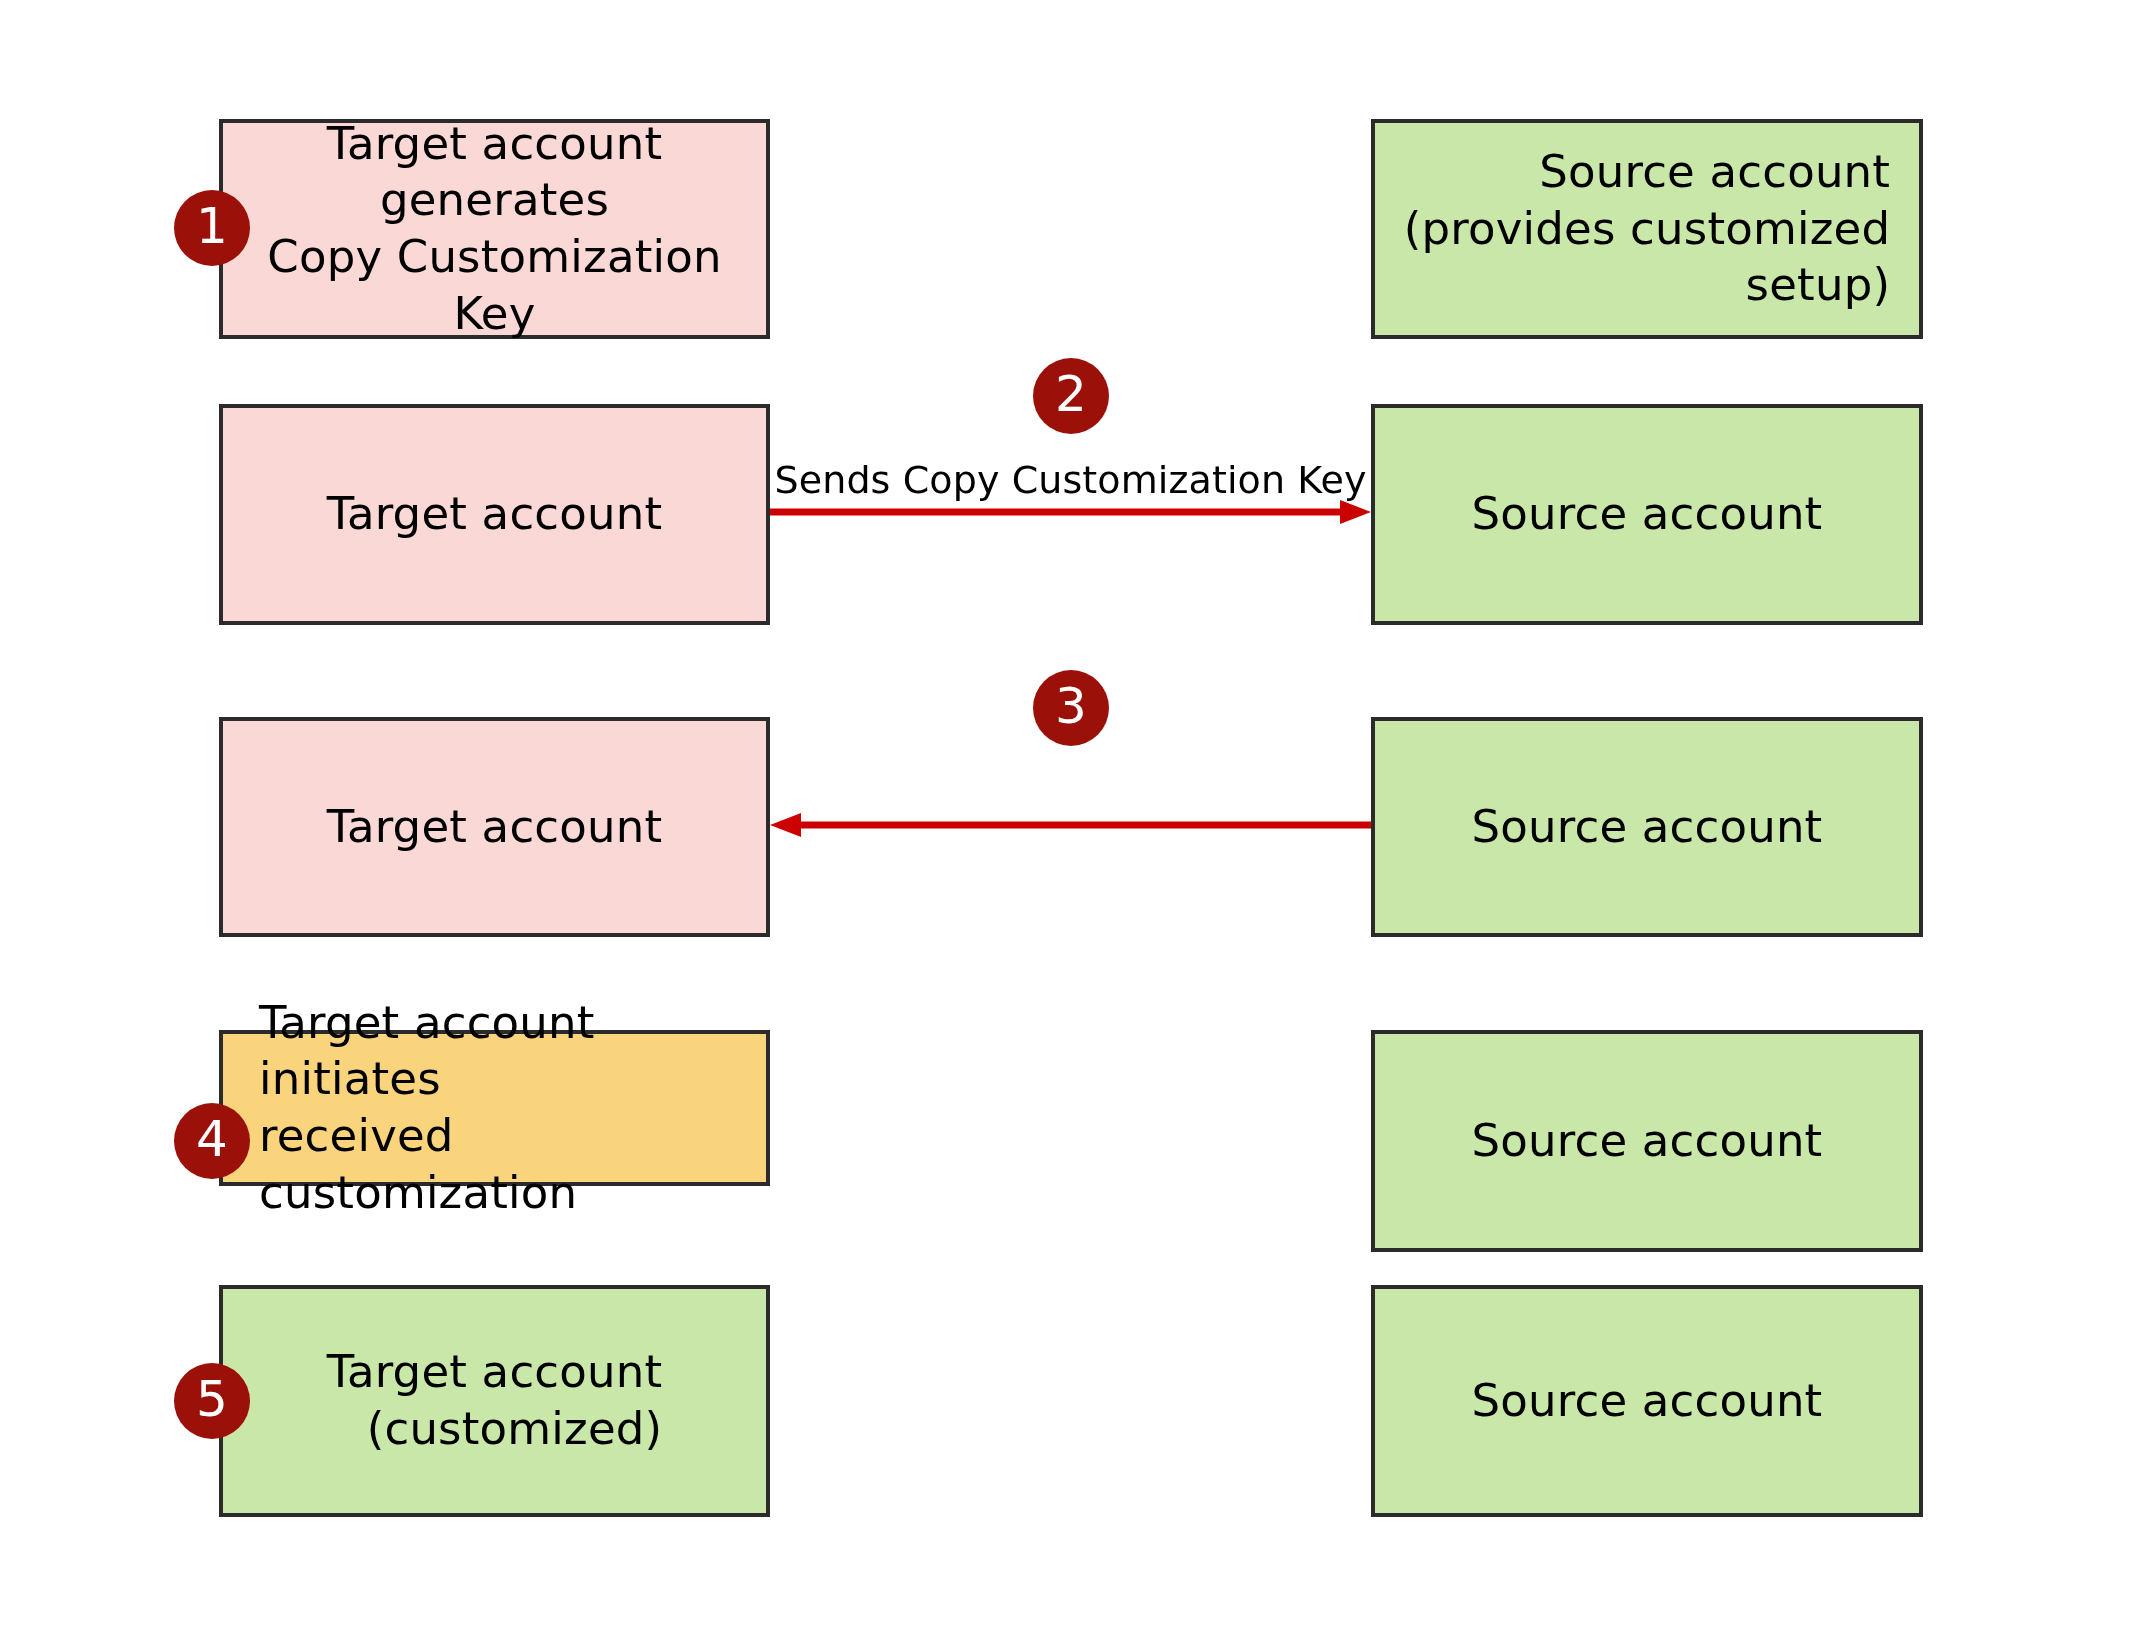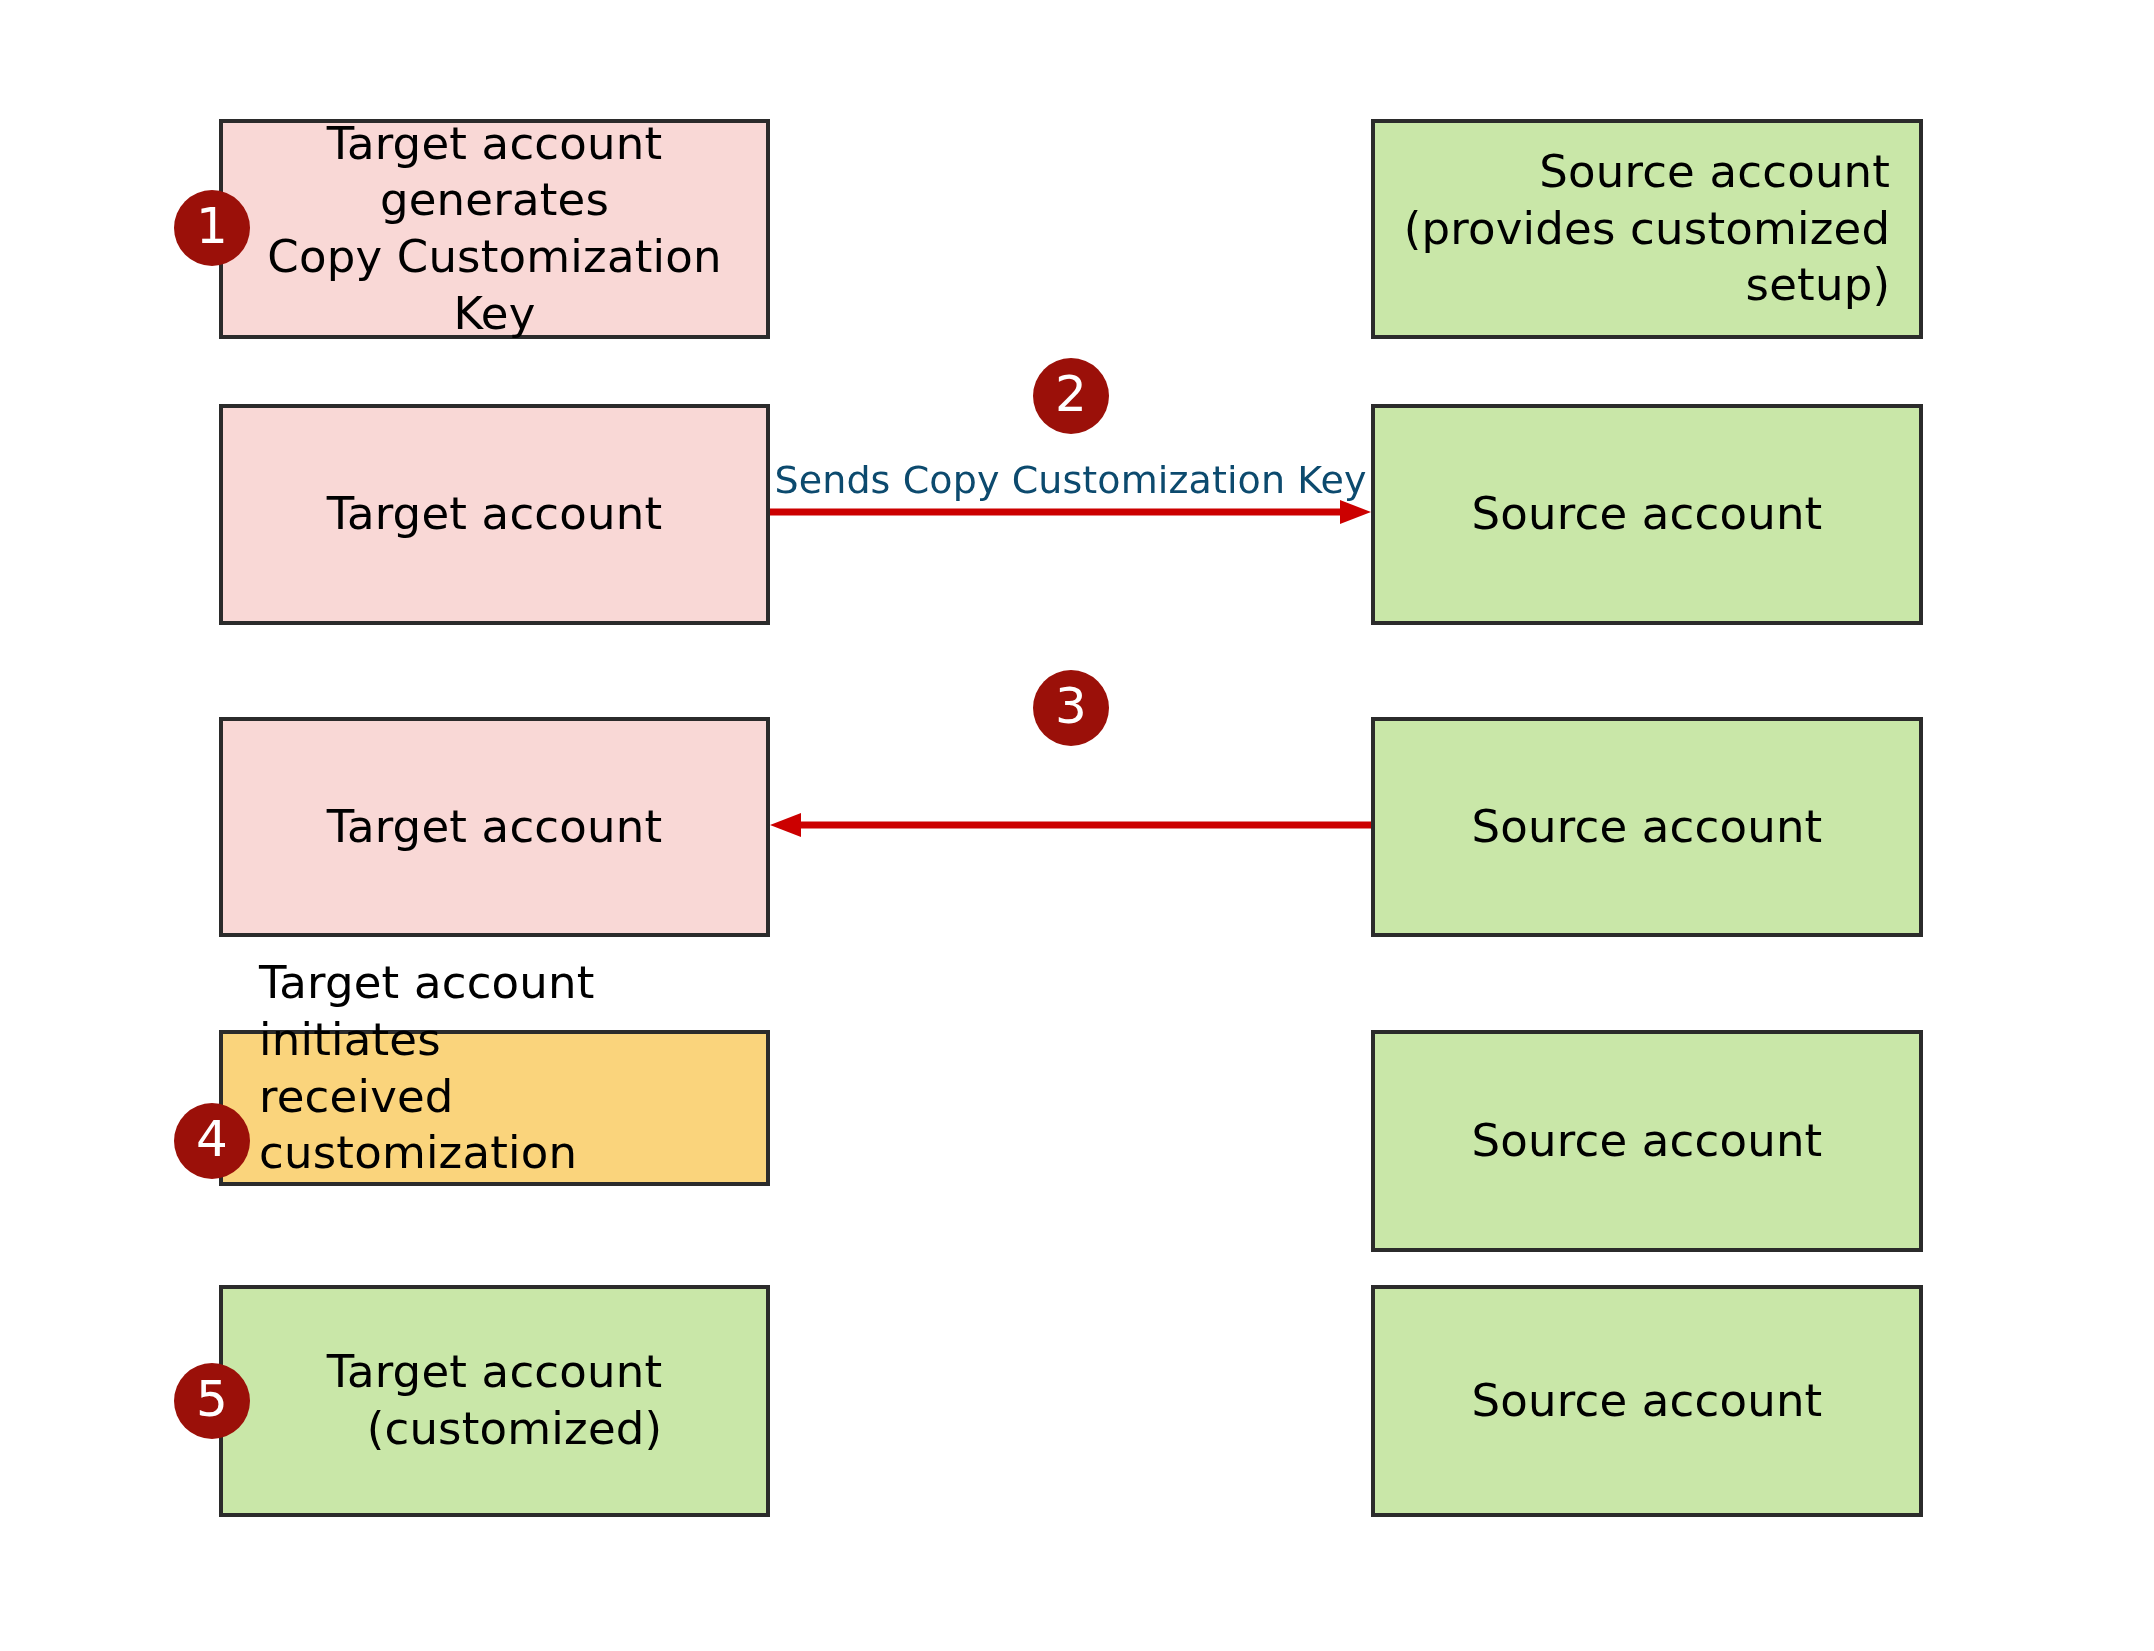--- a/index.html
+++ b/index.html
@@ -63,7 +63,7 @@
   .edge-label {
     position: absolute;
     font-size: 38px;
-    color: #0c4a6e;
+    color: #000000;
     white-space: nowrap;
     text-align: center;
     letter-spacing: 0.1px;

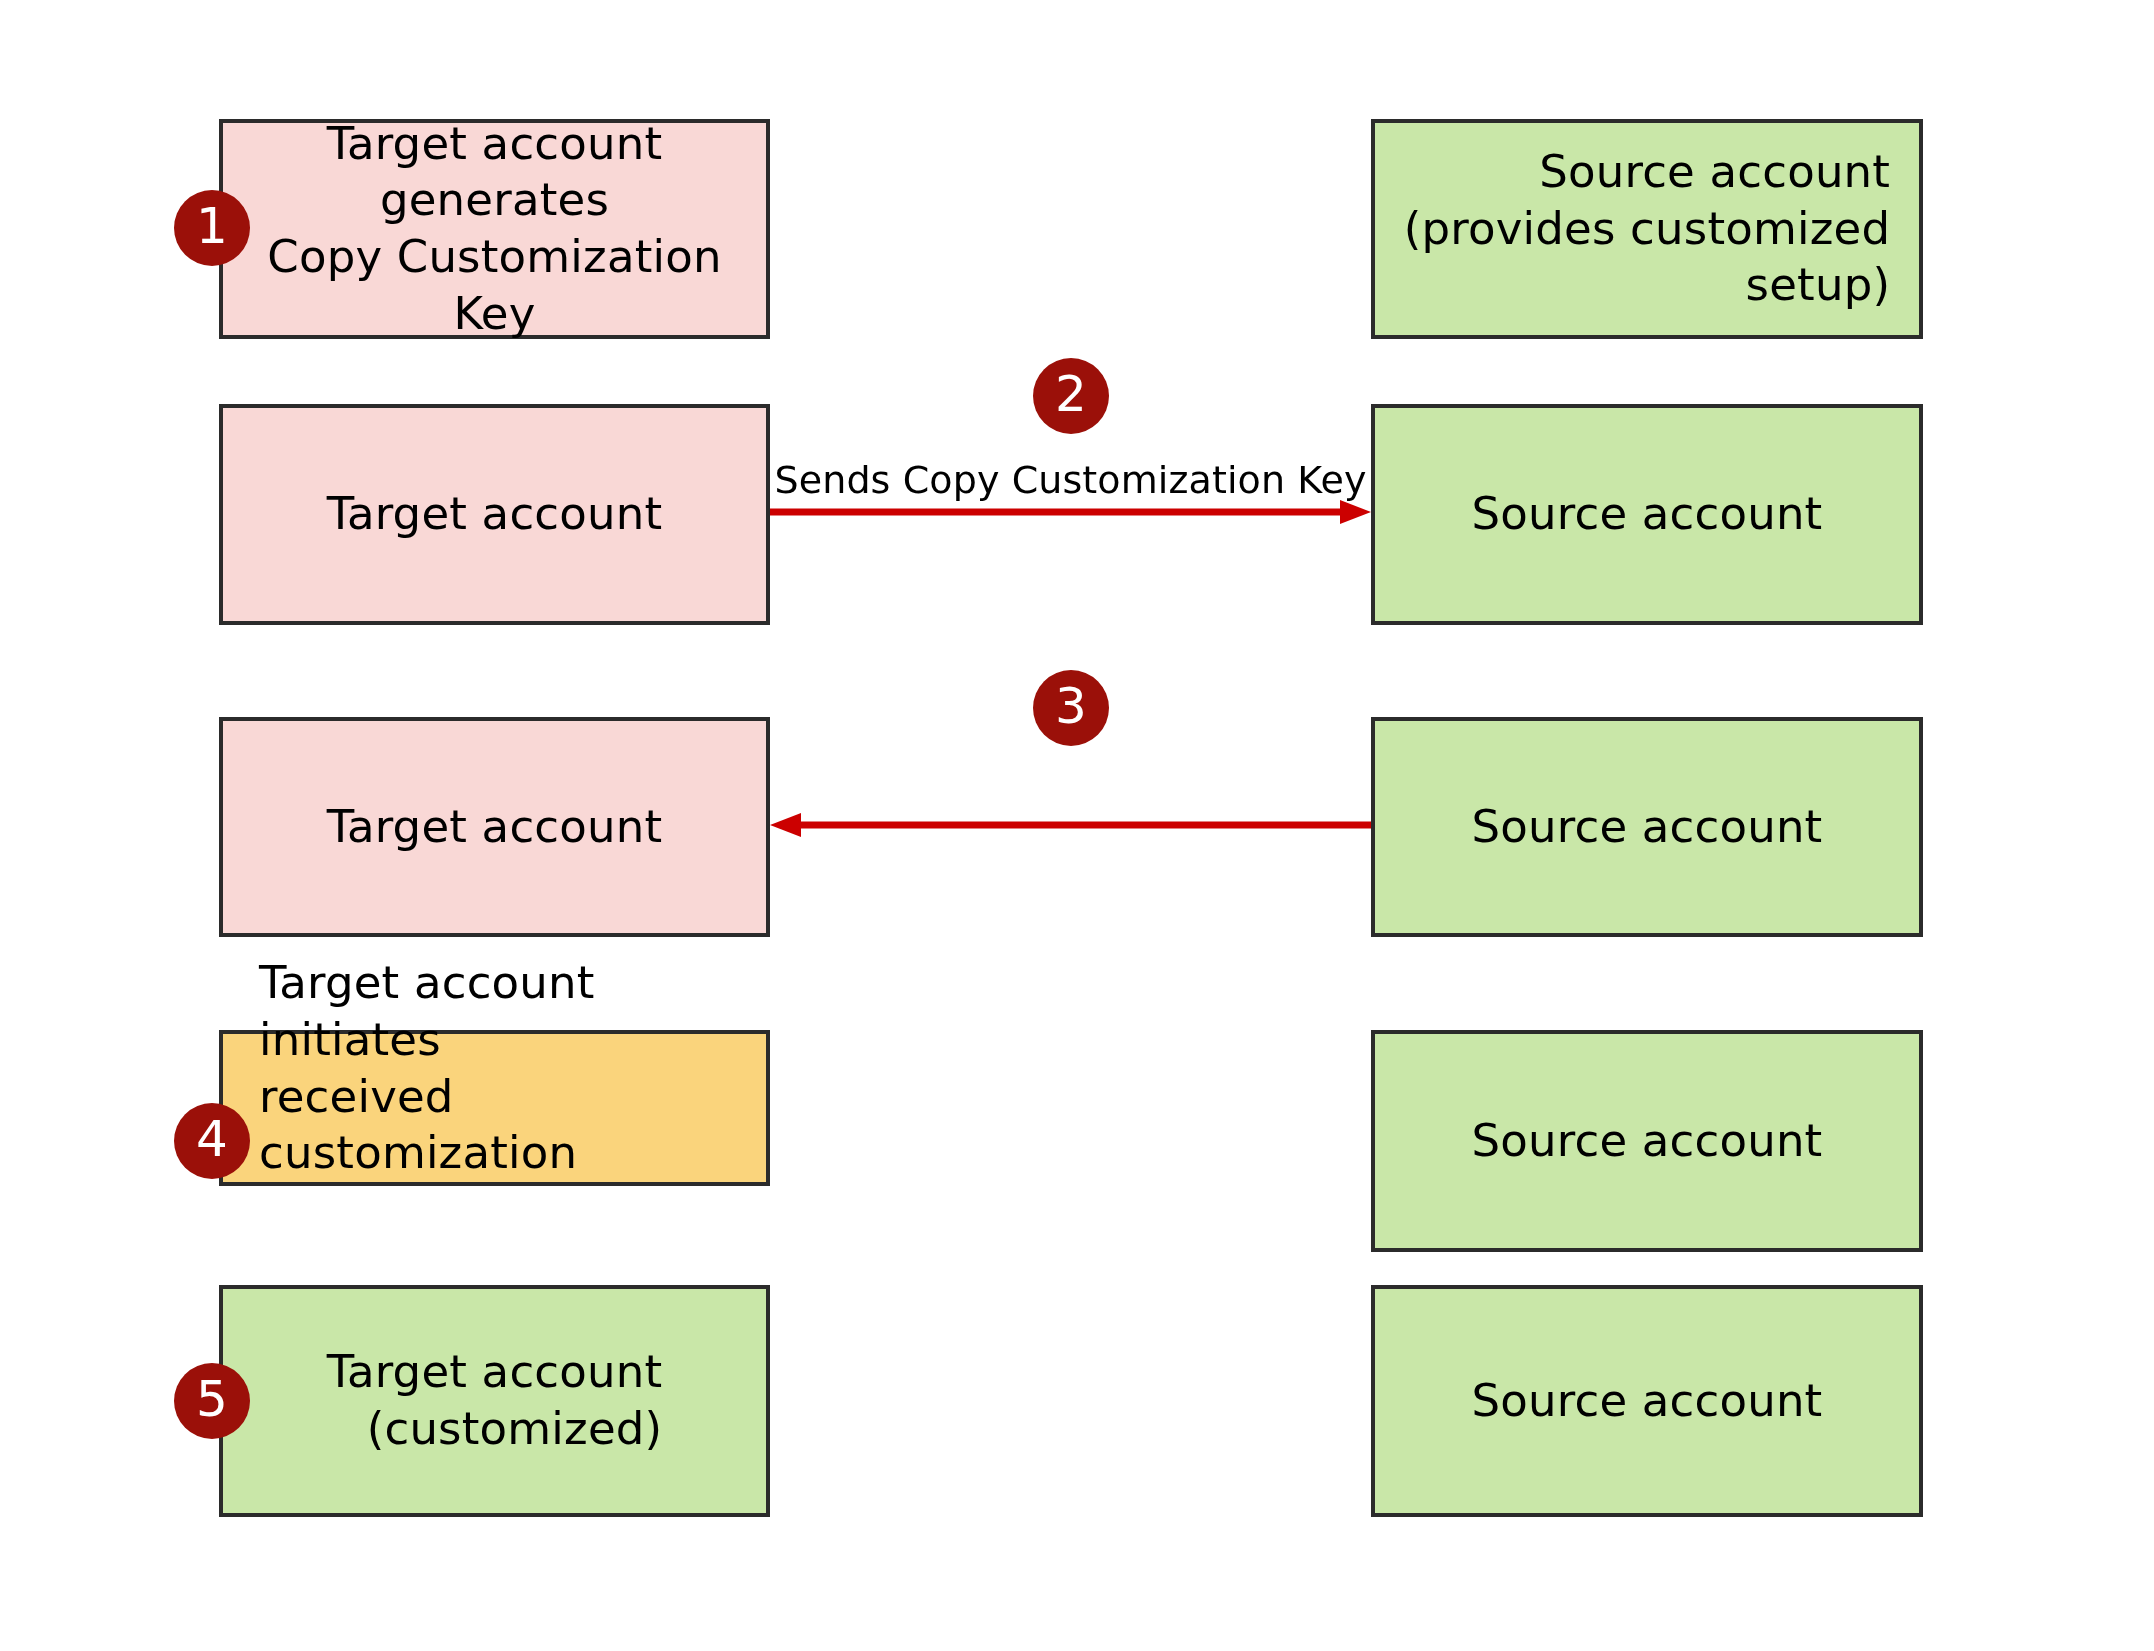--- a/index.html
+++ b/index.html
@@ -124,7 +124,7 @@
     <span>Source account</span>
   </div>
 
-  <div class="node orange left-text" style="left:219px; top:1030px; width:551px; height:156px;align-items:flex-end;">
+  <div class="node orange left-text" style="left:219px; top:1030px; width:551px; height:156px;">
     <span>Target account initiates
 received customization</span>
   </div>

